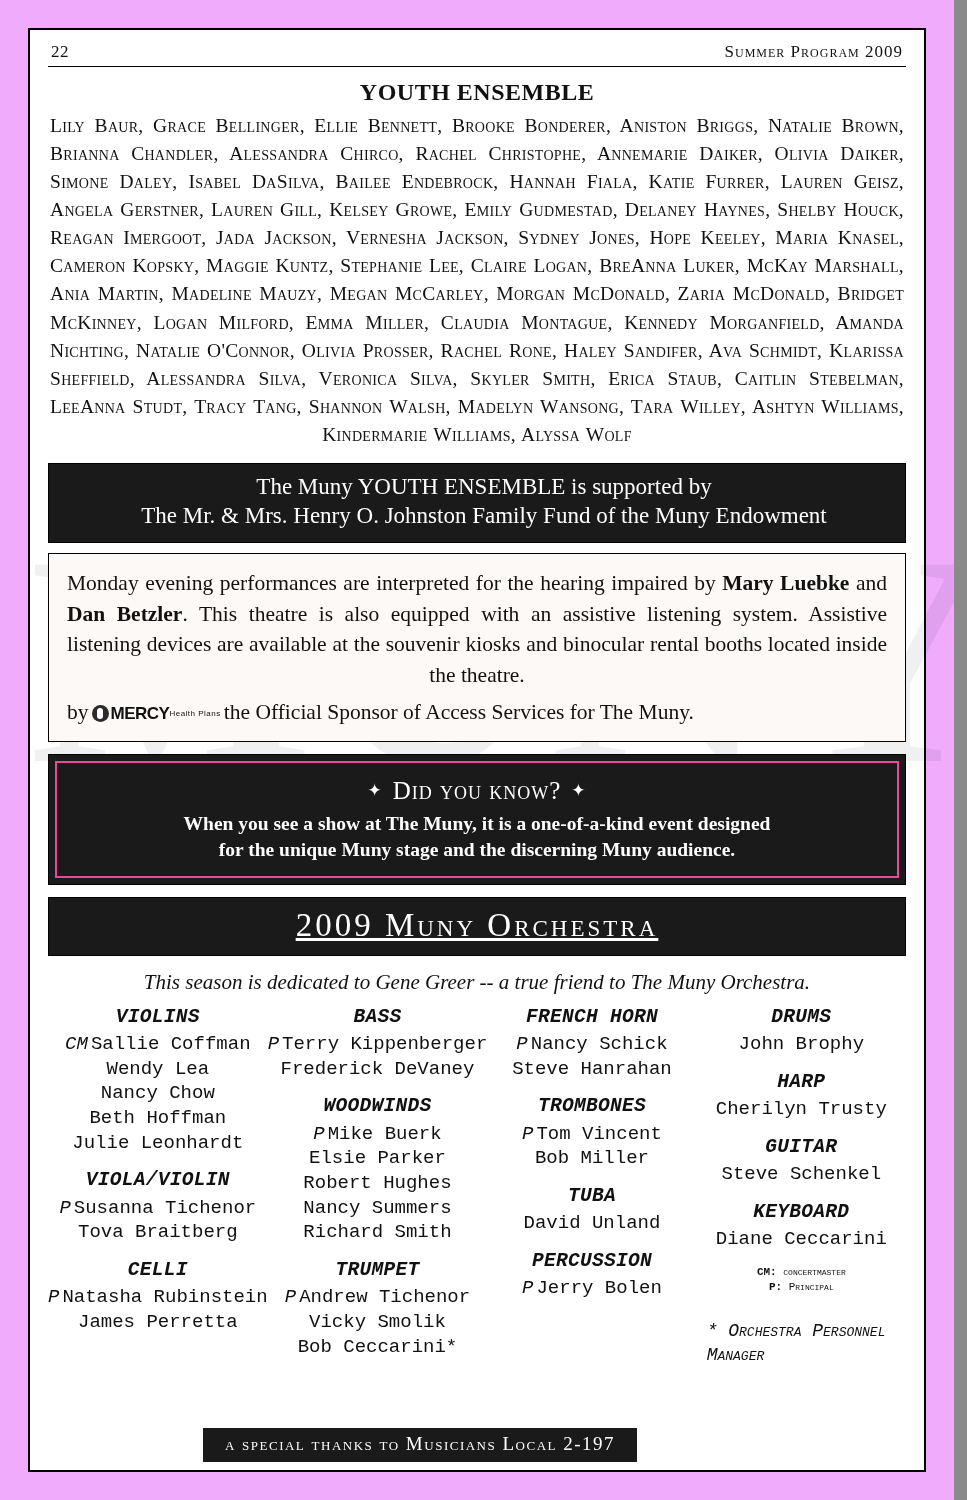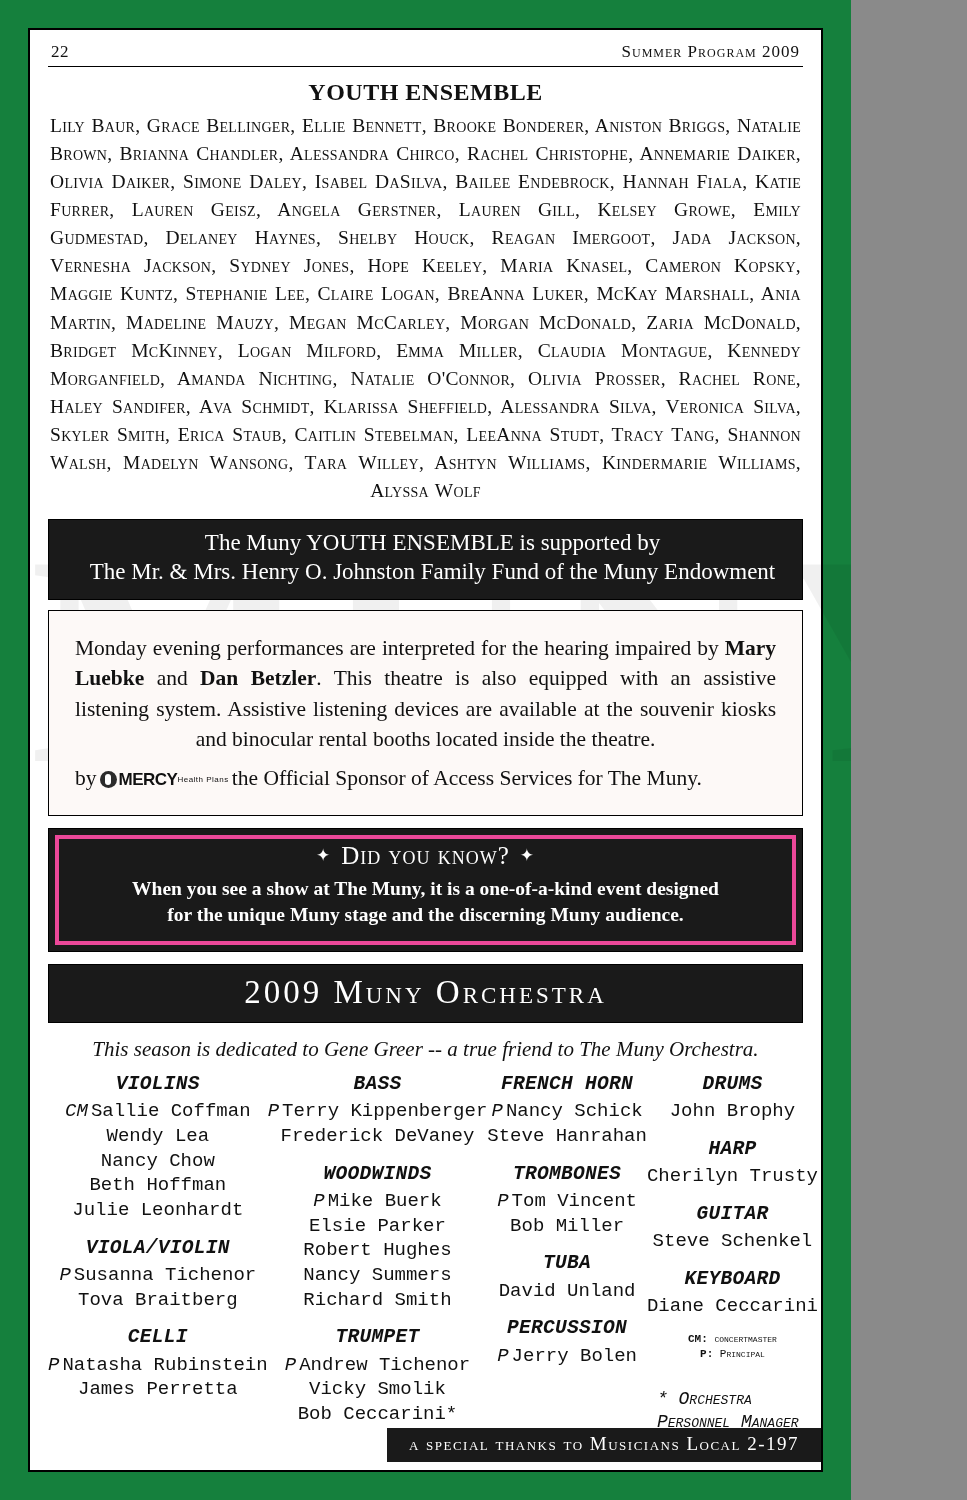--- a/index.html
+++ b/index.html
@@ -9,9 +9,9 @@
   }
   .page {
     position: relative;
-    width: 851px;
+    width: 954px;
     height: 1500px;
-    background: #15803d;
+    background: #f0abfc;
     overflow: hidden;
     font-family: "Liberation Serif", serif;
     color: #111;

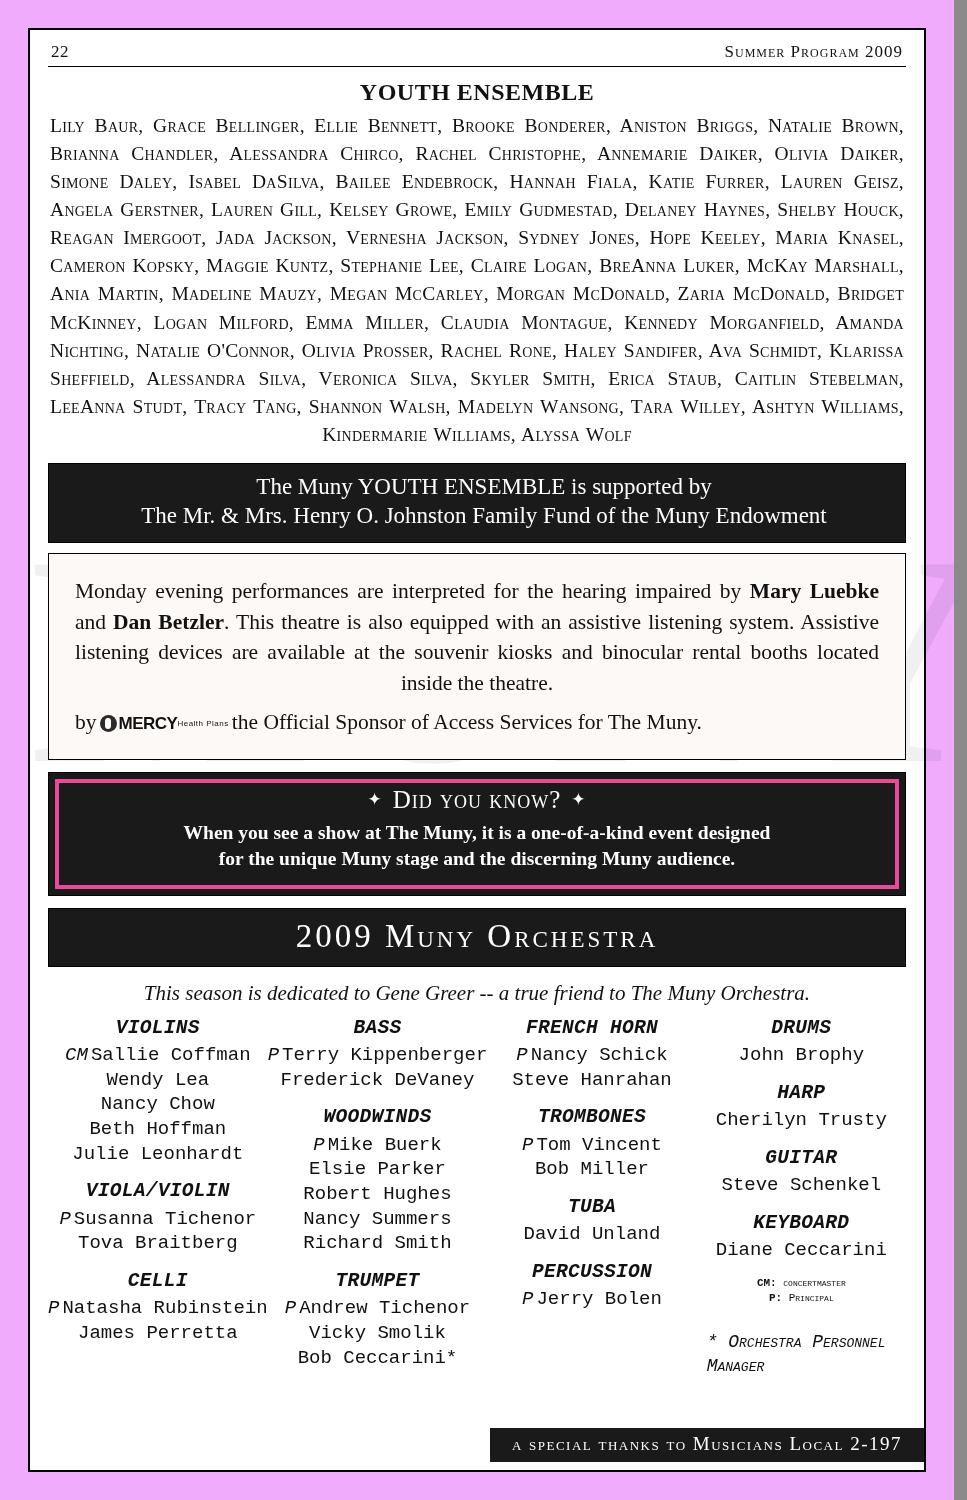--- a/index.html
+++ b/index.html
@@ -112,7 +112,7 @@
     padding: 14px 18px 14px 18px;
   }
   .hearingbox p {
-    margin: 8px;
+    margin: 0;
     font-size: 21.5px;
     line-height: 1.42;
     text-align: justify;

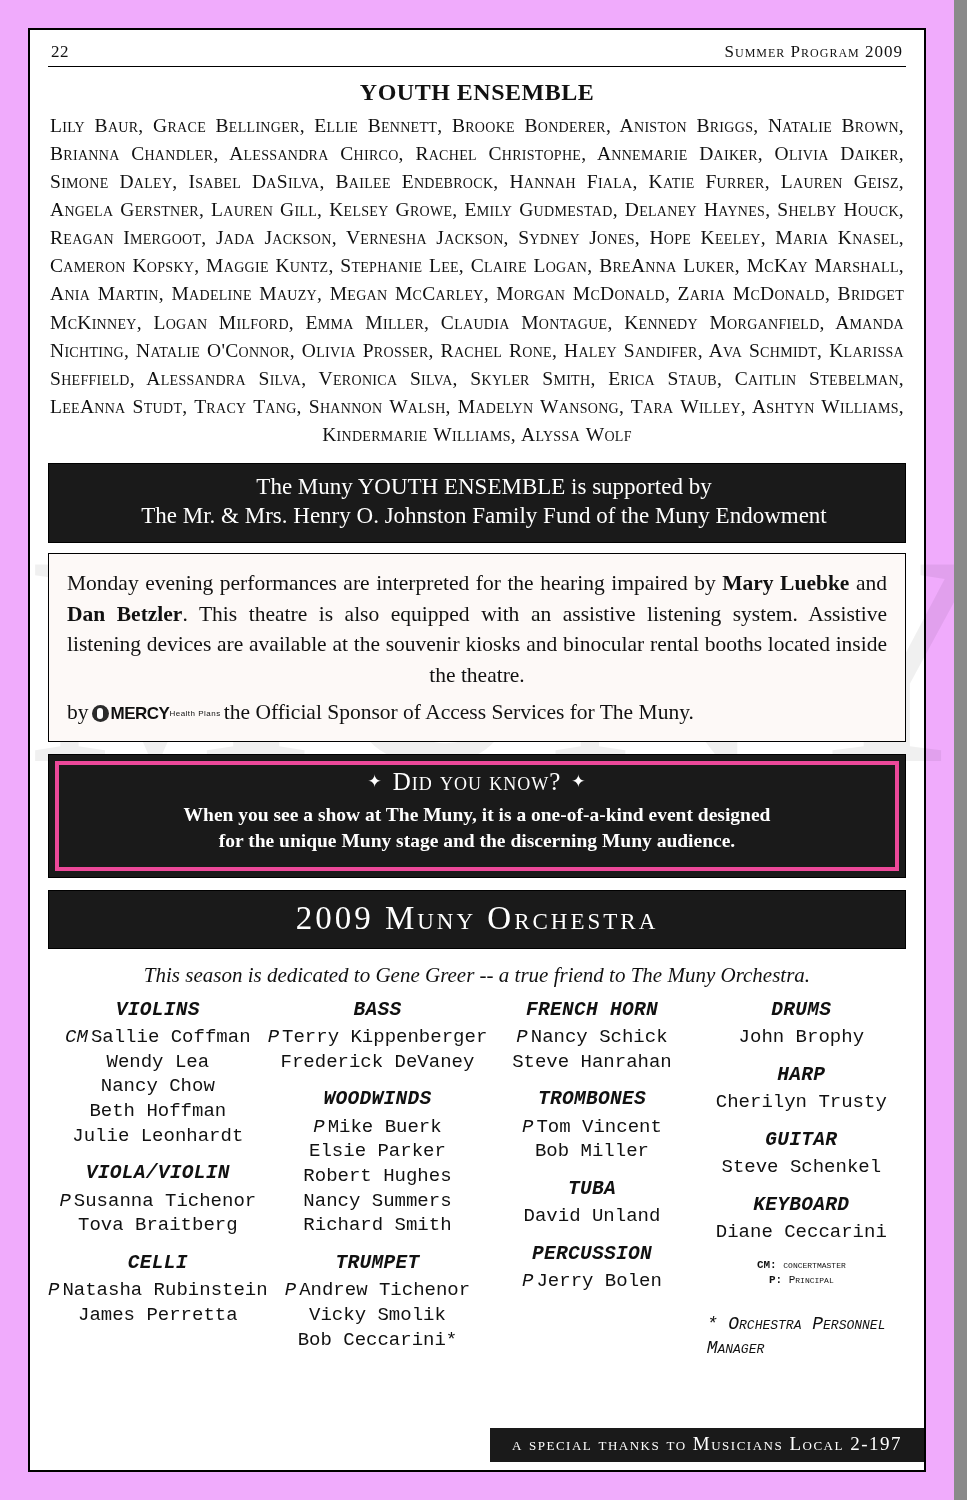--- a/index.html
+++ b/index.html
@@ -185,8 +185,8 @@
     padding: 6px;
   }
   .didyouknow .inner {
-    border: 4px solid #ec4899;
-    padding: 3px 12px 12px 12px;
+    border: 2px solid #ec4899;
+    padding: 14px 12px 12px 12px;
     text-align: center;
   }
   .dyk-title {

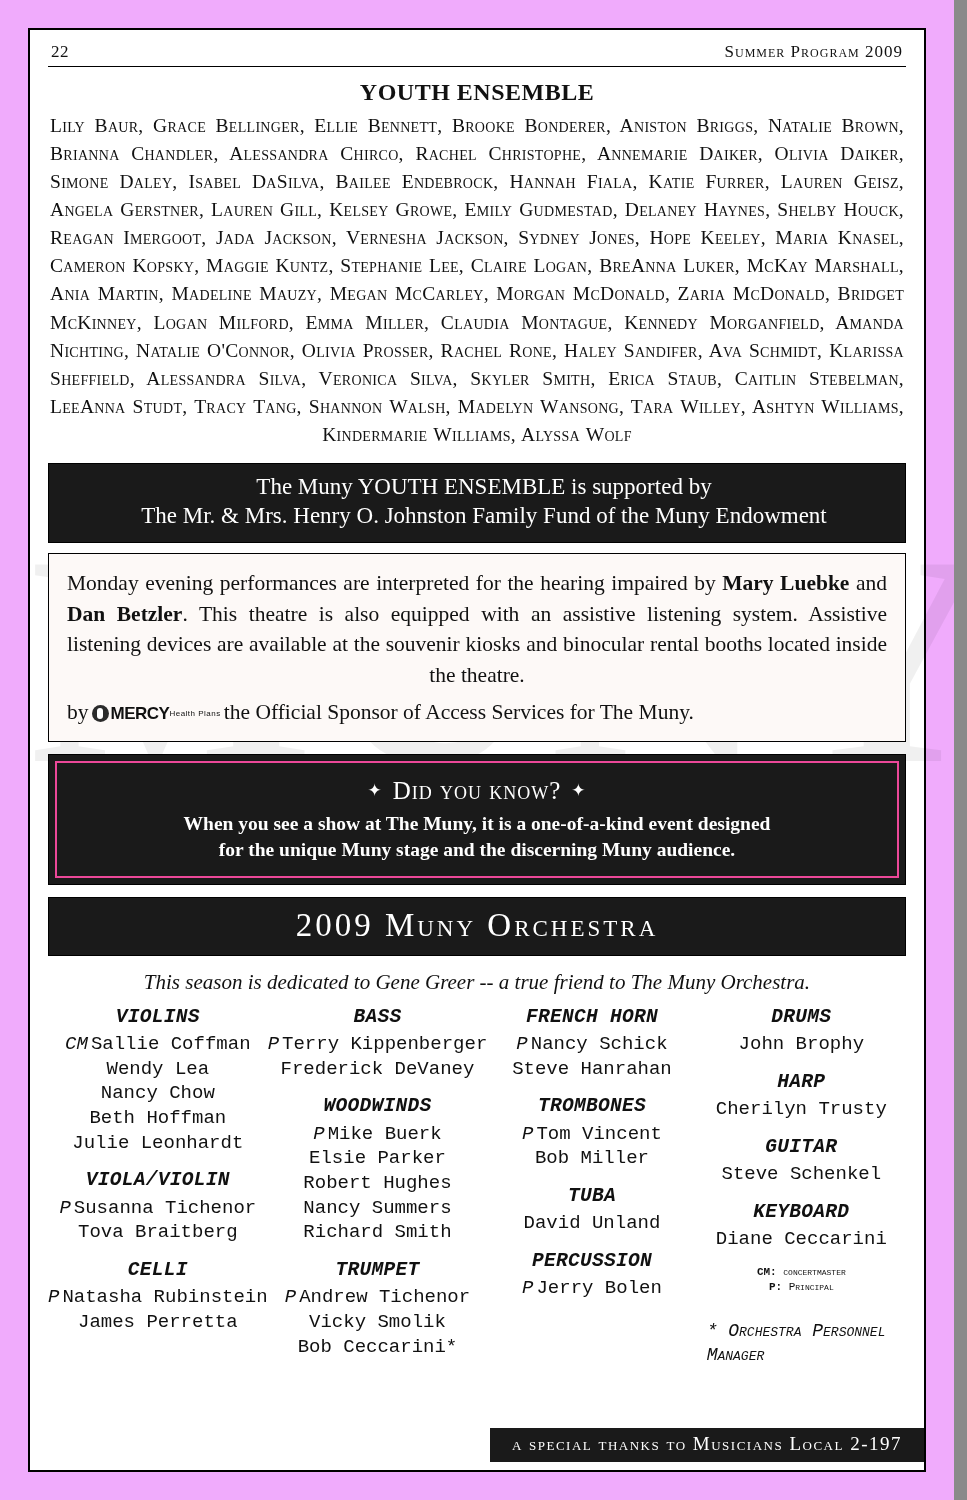--- a/index.html
+++ b/index.html
@@ -216,6 +216,7 @@
     font-variant: small-caps;
     font-size: 33px;
     letter-spacing: 3px;
+    text-decoration: underline;
   }
   .dedication {
     text-align: center;

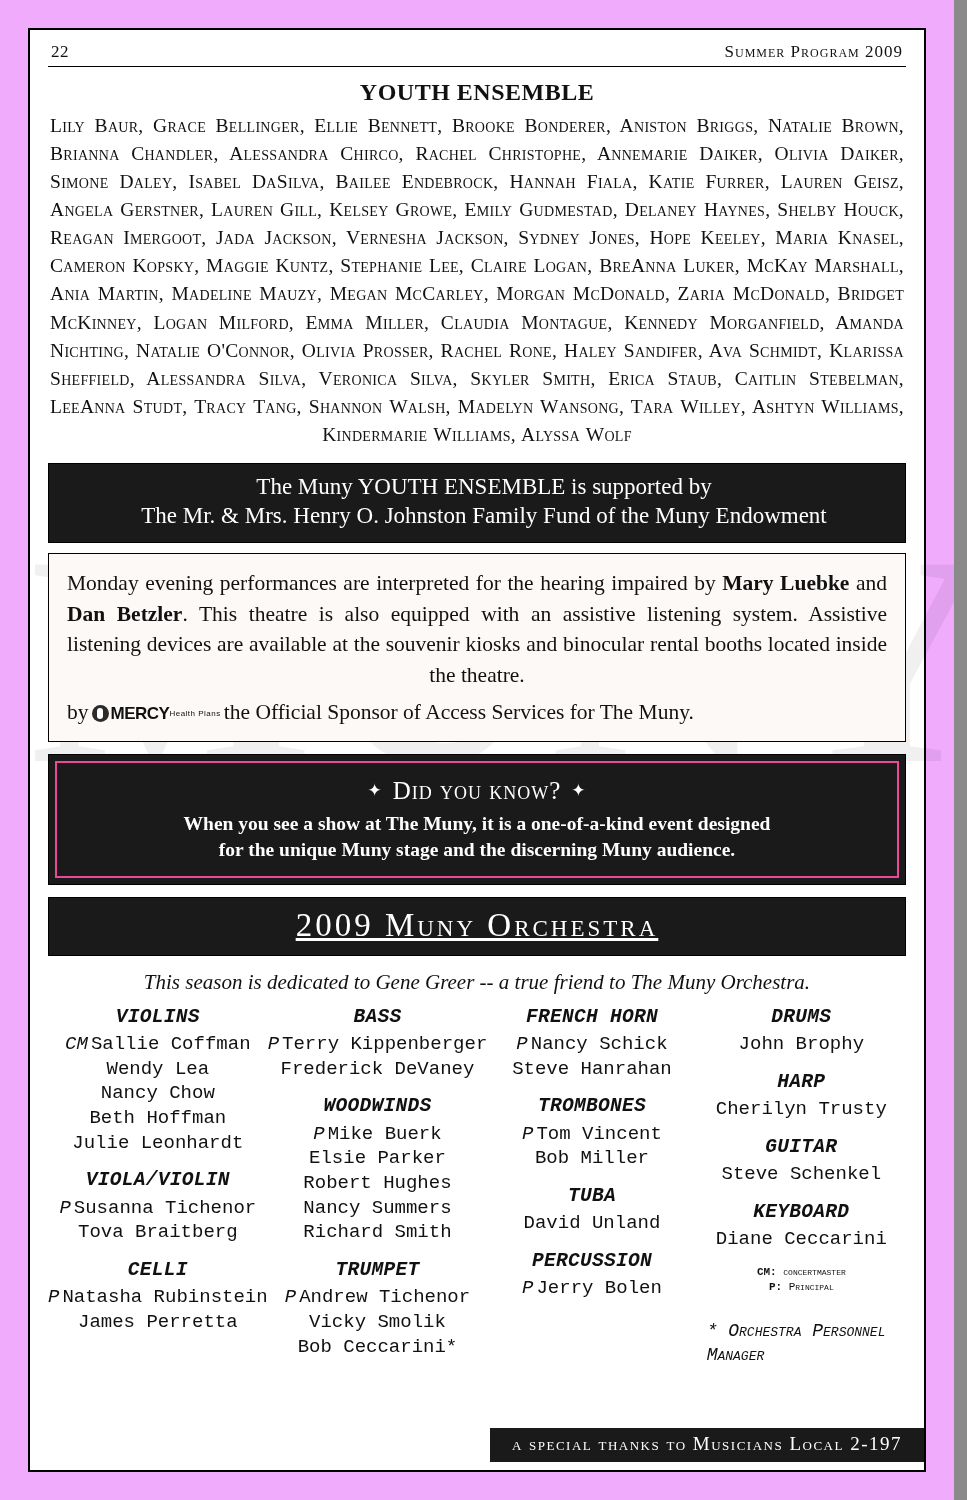--- a/index.html
+++ b/index.html
@@ -277,7 +277,7 @@
     right: 0;
     bottom: 8px;
     display: flex;
-    justify-content: flex-end;
+    justify-content: center;
     z-index: 11;
   }
   .thanks {

